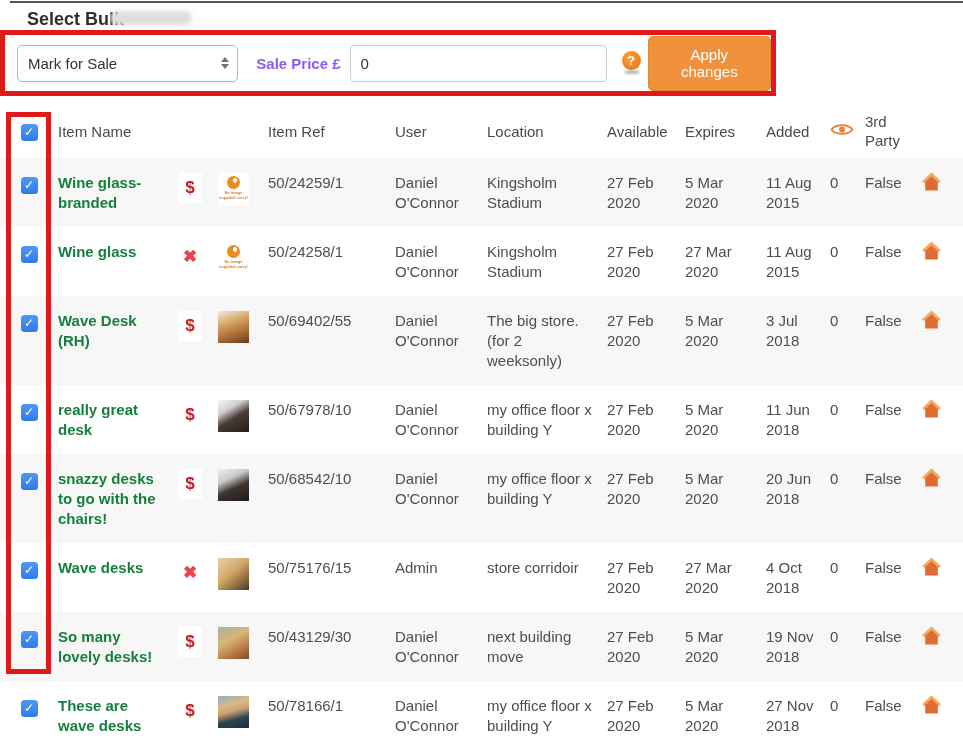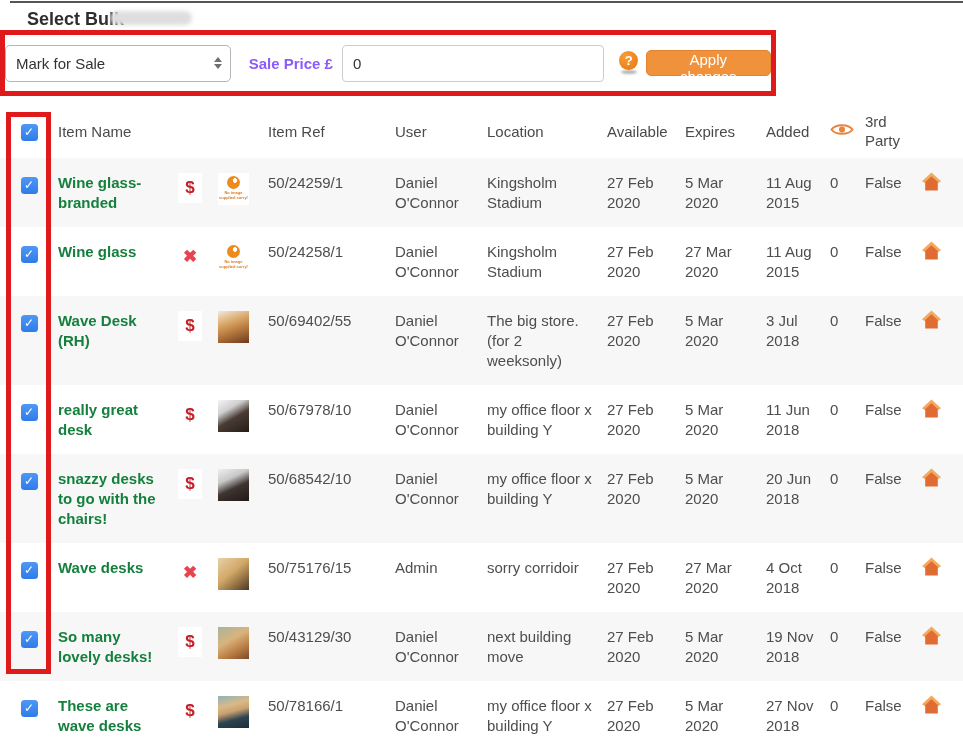--- a/index.html
+++ b/index.html
@@ -12,7 +12,7 @@
 
   
   .bulk-bar { position:absolute; left:0; top:30px; width:776px; height:66px;
-    border:5px solid #e01a1a; background:#fff; display:flex; align-items:center; }
+    border:5px solid #e01a1a; background:#fff; display:flex; align-items:center; padding-left:12px; }
   .action-select { width:232px; height:37px; background:#fff; border:1px solid #b6b6b6; border-radius:5px;
     display:flex; align-items:center; justify-content:space-between; padding:0 8px 0 10px;
     font-size:15px; color:#333; cursor:default; }

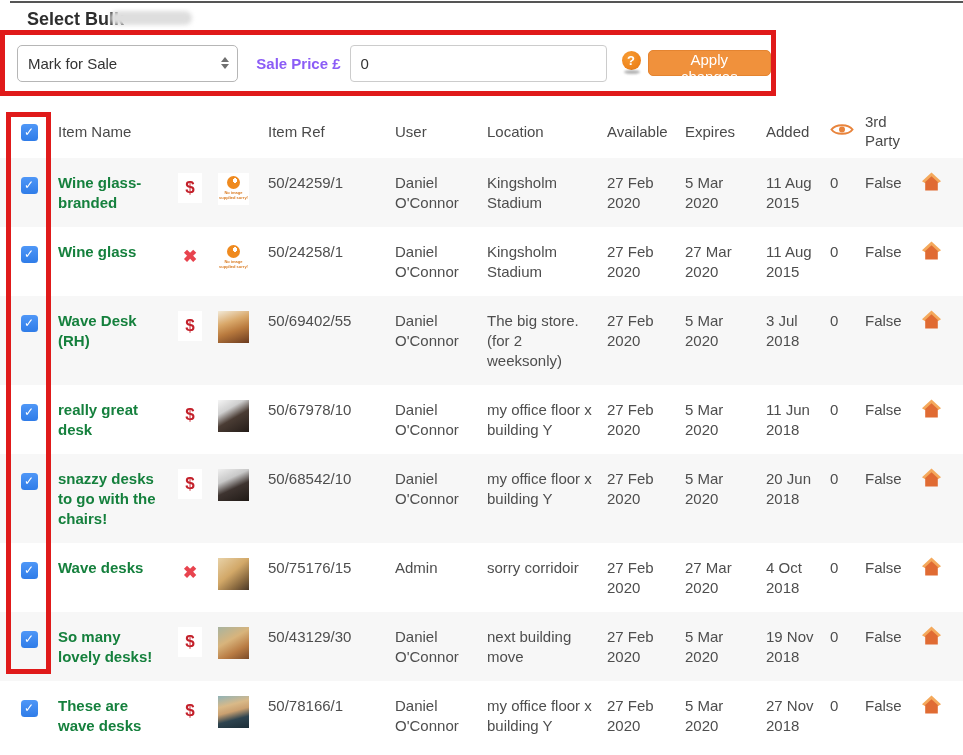--- a/index.html
+++ b/index.html
@@ -28,7 +28,7 @@
     color:#fff; font-weight:bold; font-size:13px; display:flex; align-items:center; justify-content:center; }
   .help .shadow { position:absolute; left:2px; top:19px; width:16px; height:4px; border-radius:50%;
     background:rgba(90,90,90,.45); filter:blur(1px); }
-  .apply-btn { margin-left:7px; height:26px; padding:0 14px; background:#f0913c; border:1px solid #e58430;
+  .apply-btn { margin-left:7px; height:55px; padding:0 14px; background:#f0913c; border:1px solid #e58430;
     border-radius:5px; color:#fff; font-size:15px; font-family:"Liberation Sans", sans-serif; cursor:pointer; }
 
   

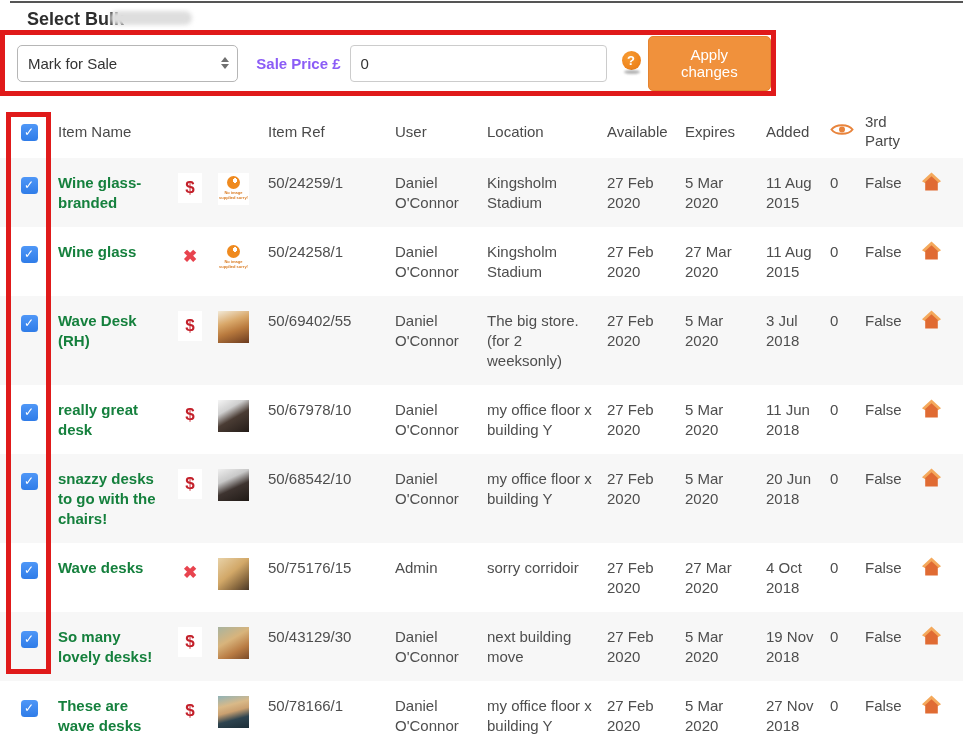--- a/index.html
+++ b/index.html
@@ -292,7 +292,7 @@
     </td>
     <td>50/75176/15</td>
     <td>Admin</td>
-    <td>sorry corridoir</td>
+    <td>store corridoir</td>
     <td>27 Feb 2020</td>
     <td>27 Mar 2020</td>
     <td class="c-added">4 Oct 2018</td>

